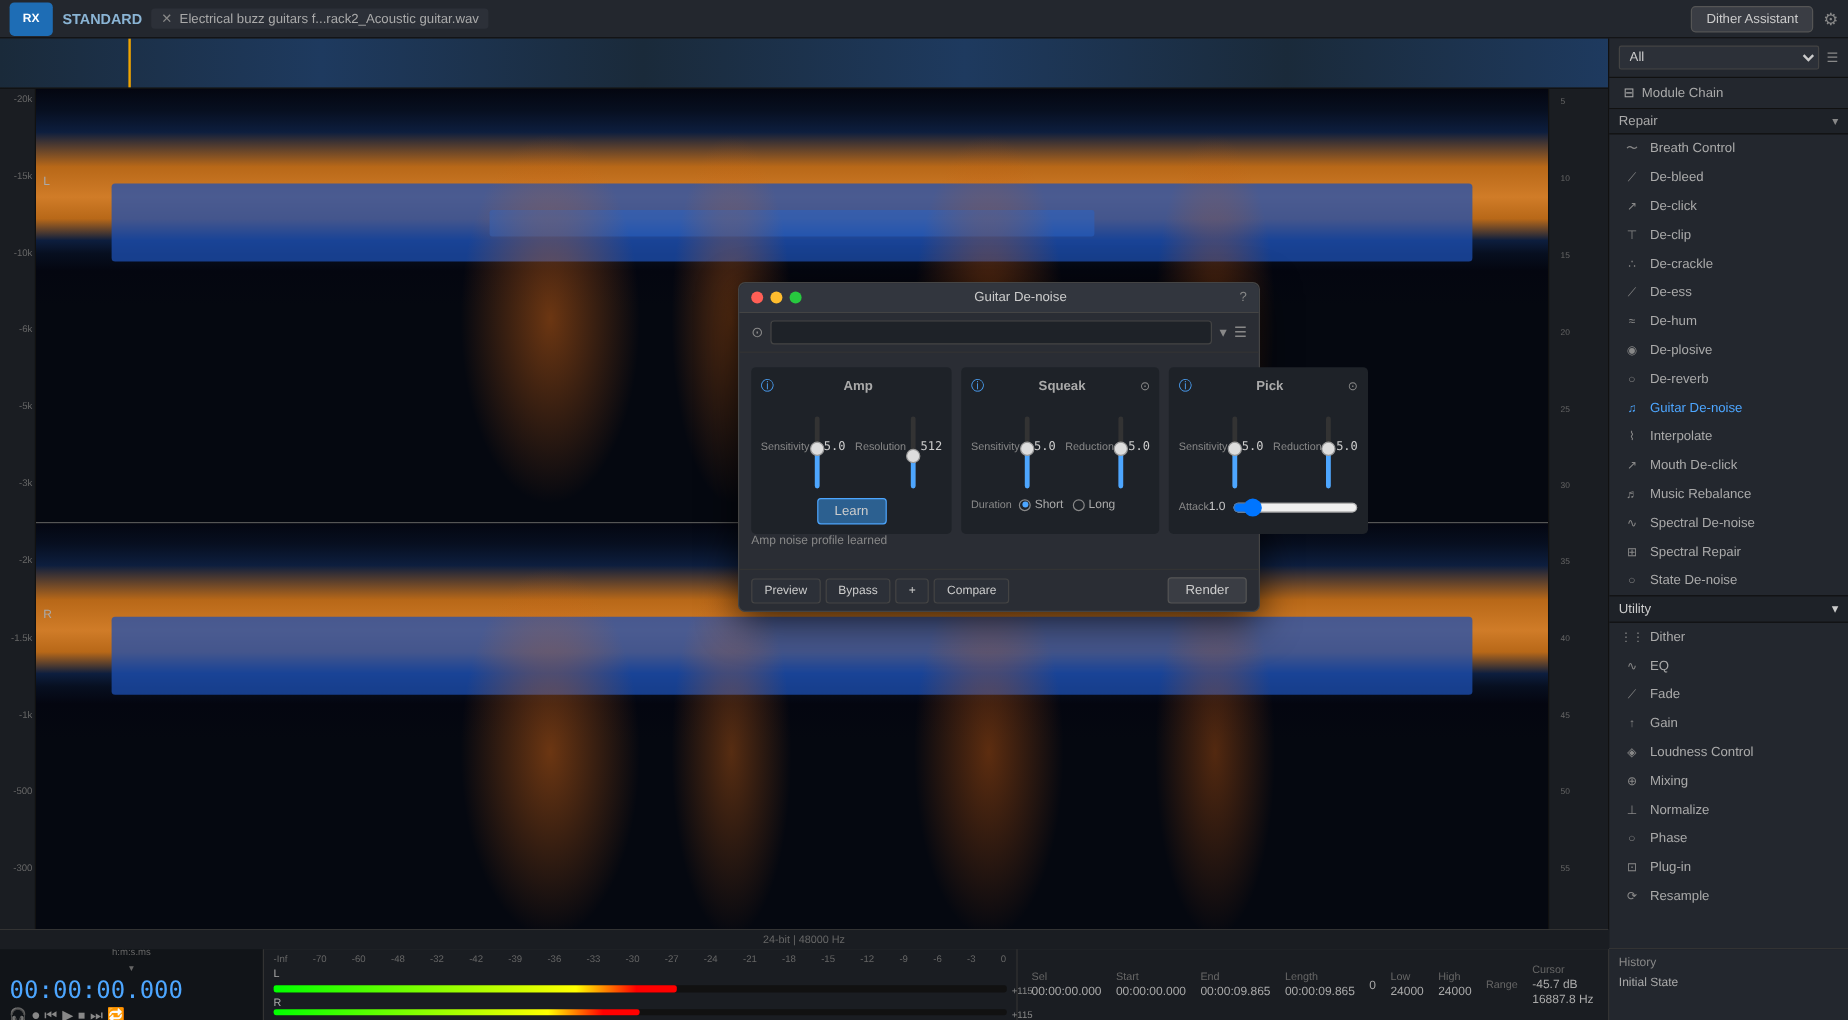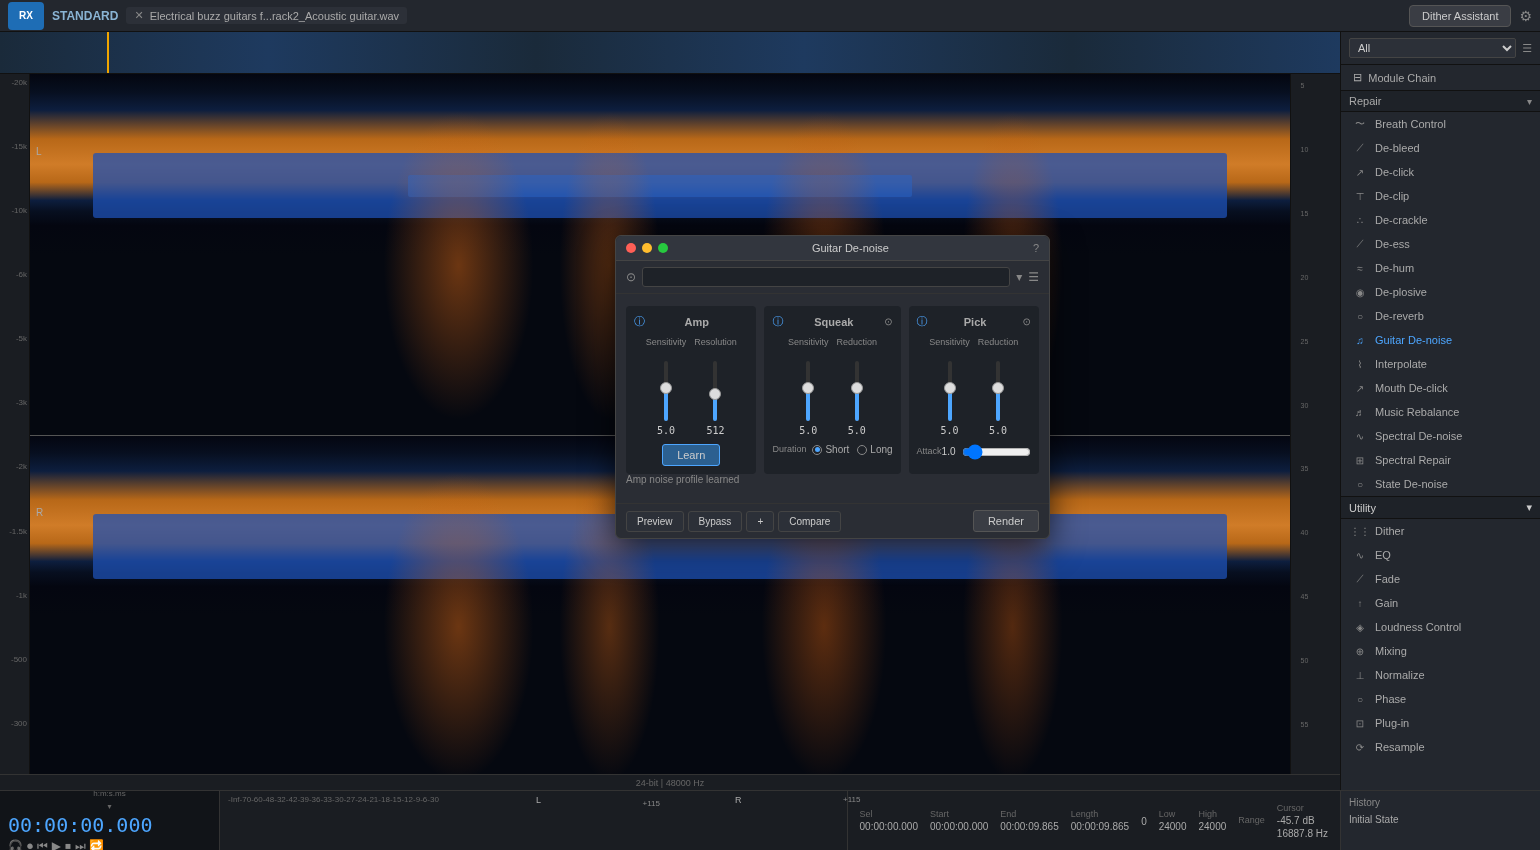--- a/index.html
+++ b/index.html
@@ -111,7 +111,7 @@
     .section-title { color: #aaa; font-size: 11px; font-weight: bold; }
     .section-icon { color: #888; font-size: 10px; }
     .knobs-row { display: flex; gap: 8px; justify-content: center; }
-    .knob-group { display: flex; flex-direction: column; align-items: center; gap: 4px; }
+    .knob-group { display: flex; flex-direction: row; align-items: center; gap: 4px; }
     .knob-label { color: #888; font-size: 9px; text-align: center; }
     .knob-value { color: #ccc; font-size: 10px; font-family: monospace; }
     #learn-btn { background: #2c6090; border: 1px solid #4da6ff; border-radius: 3px; padding: 4px 14px; color: #ccc; font-size: 11px; cursor: pointer; }

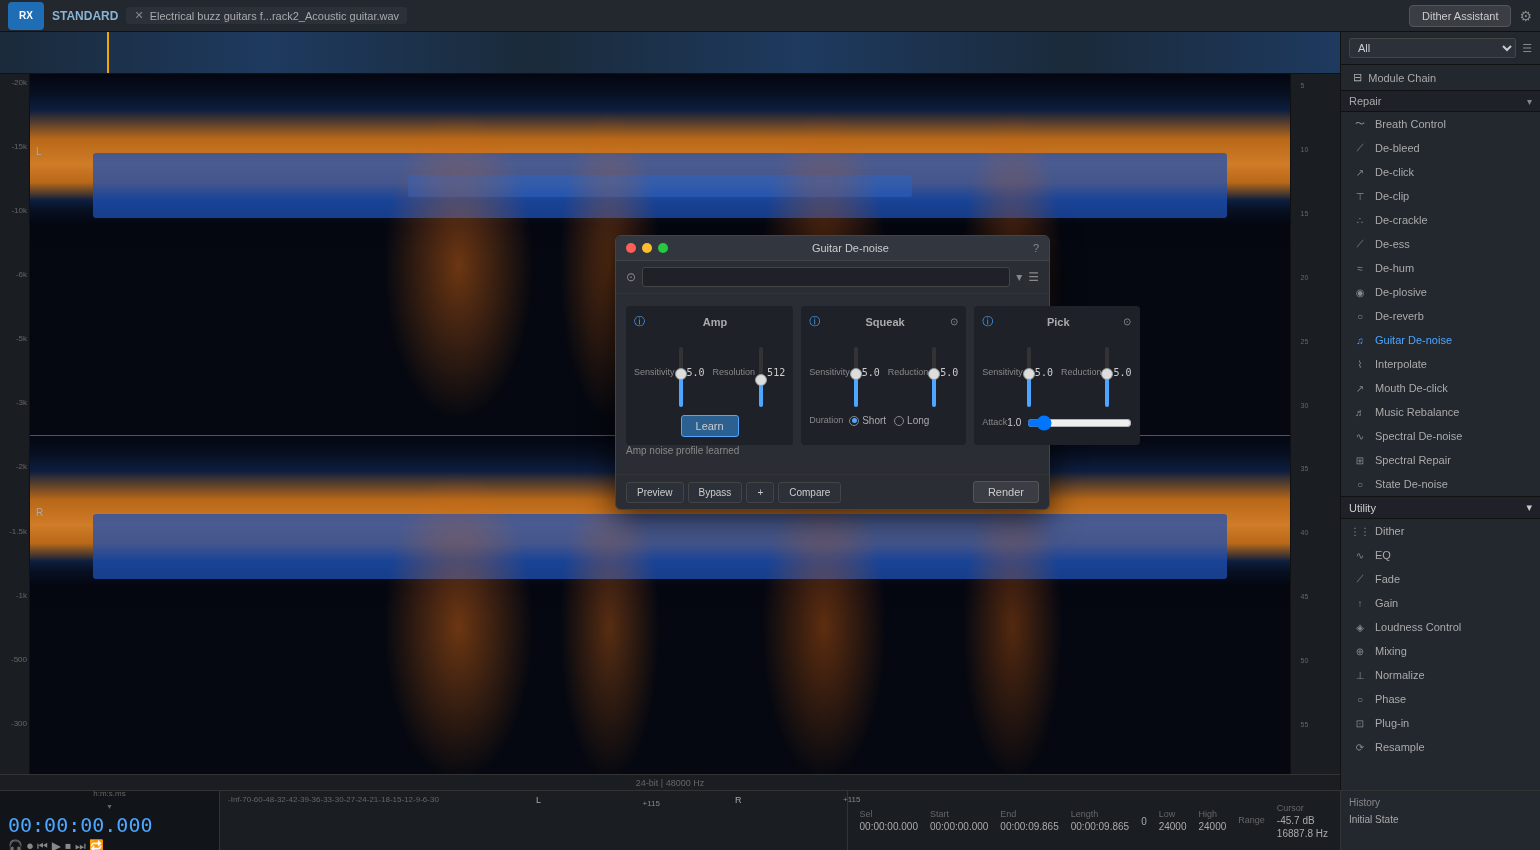--- a/index.html
+++ b/index.html
@@ -616,7 +616,7 @@
     </div>
   </div>
 
-  <div id="meter-section" style="flex:1; padding:4px 8px; display:flex; justify-content:space-between;">
+  <div id="meter-section" style="flex:1; padding:4px 8px; display:flex; flex-direction:column; justify-content:flex-start;">
     <div style="display:flex; justify-content:space-between; font-size:8px; color:#666; margin-bottom:2px;">
       <span>-Inf</span>
         <span>-70</span>

